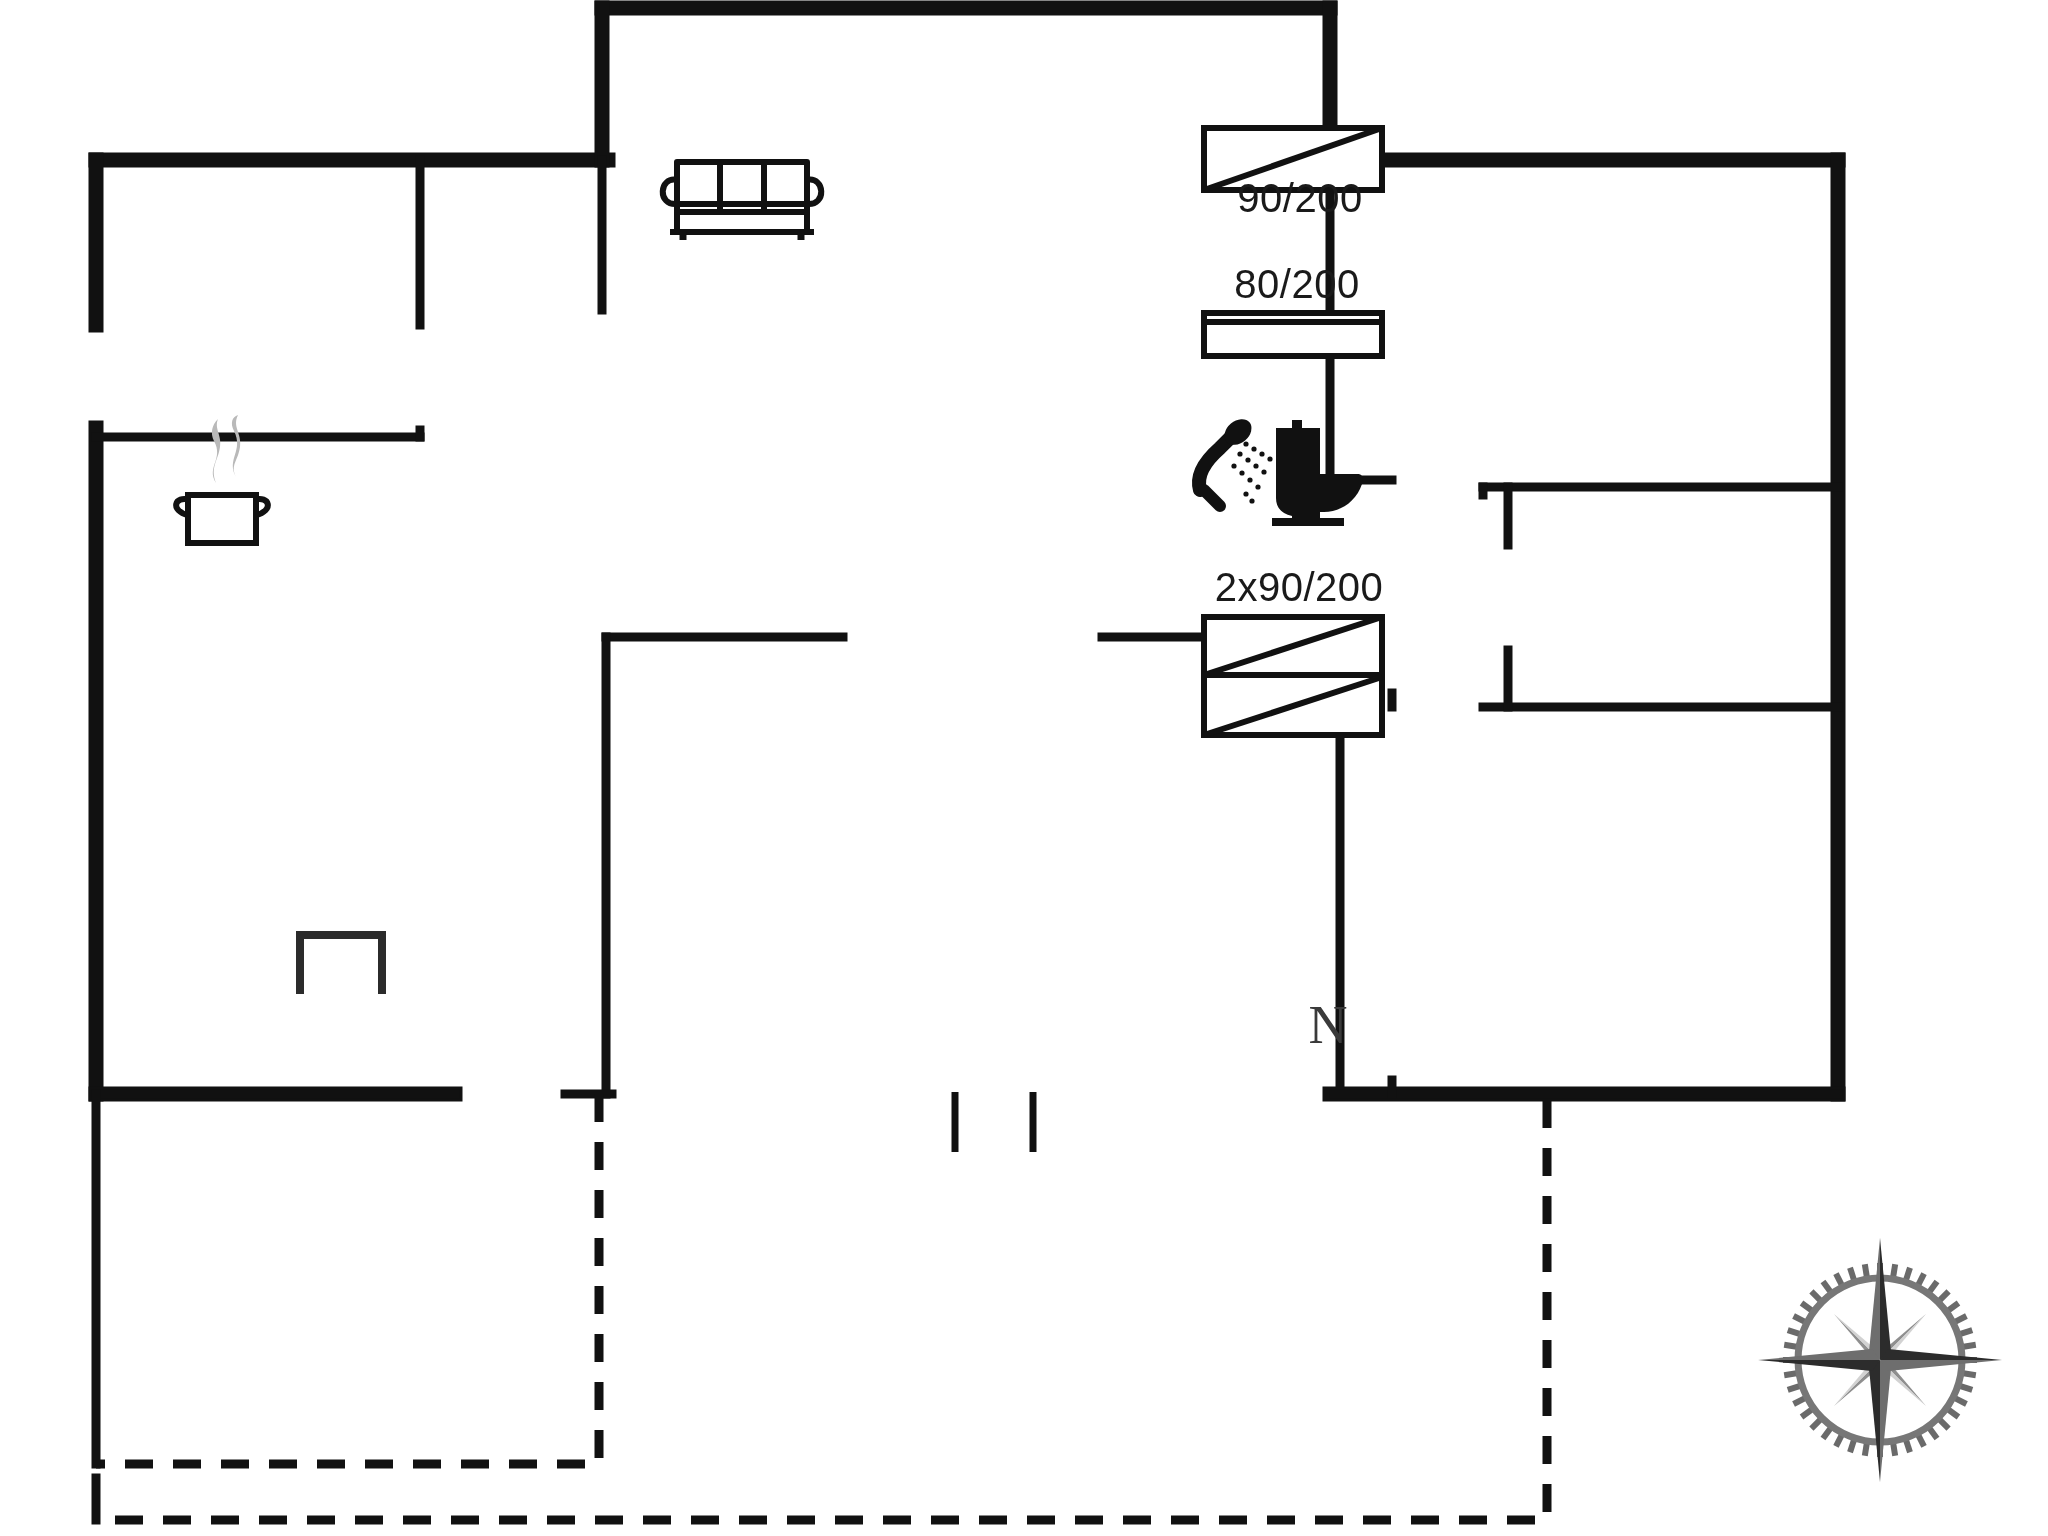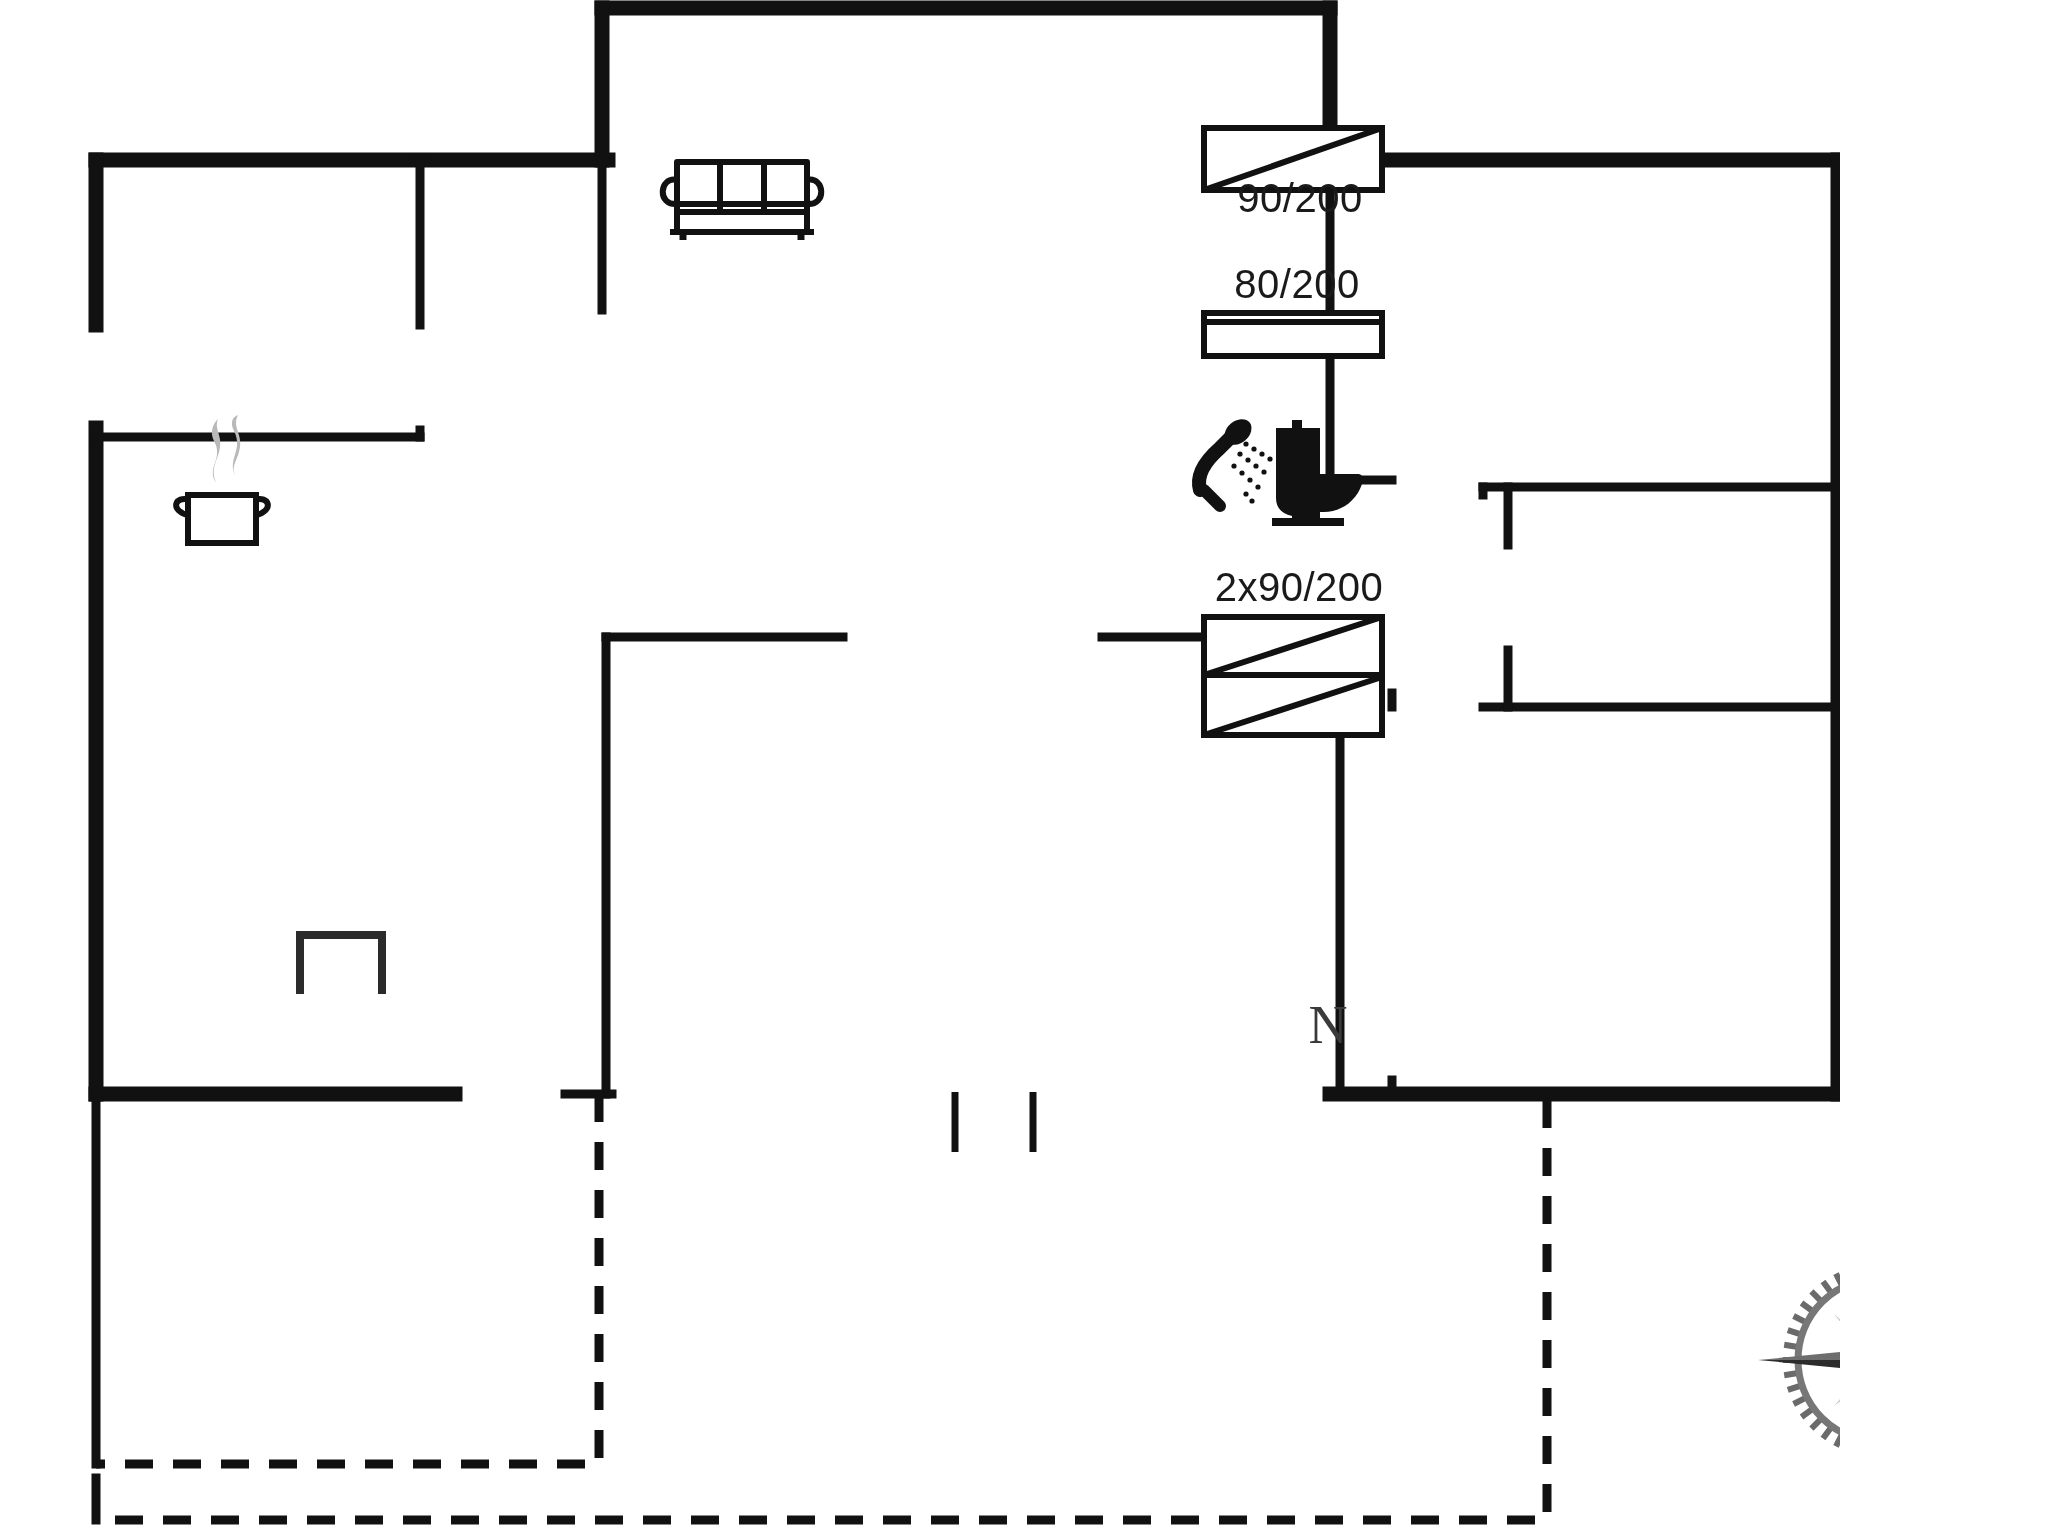--- a/index.html
+++ b/index.html
@@ -11,7 +11,7 @@
   }
   #plan-root {
     position: relative;
-    width: 1840px;
+    width: 2048px;
     height: 1536px;
     background: #0ea5e9;
     overflow: hidden;

